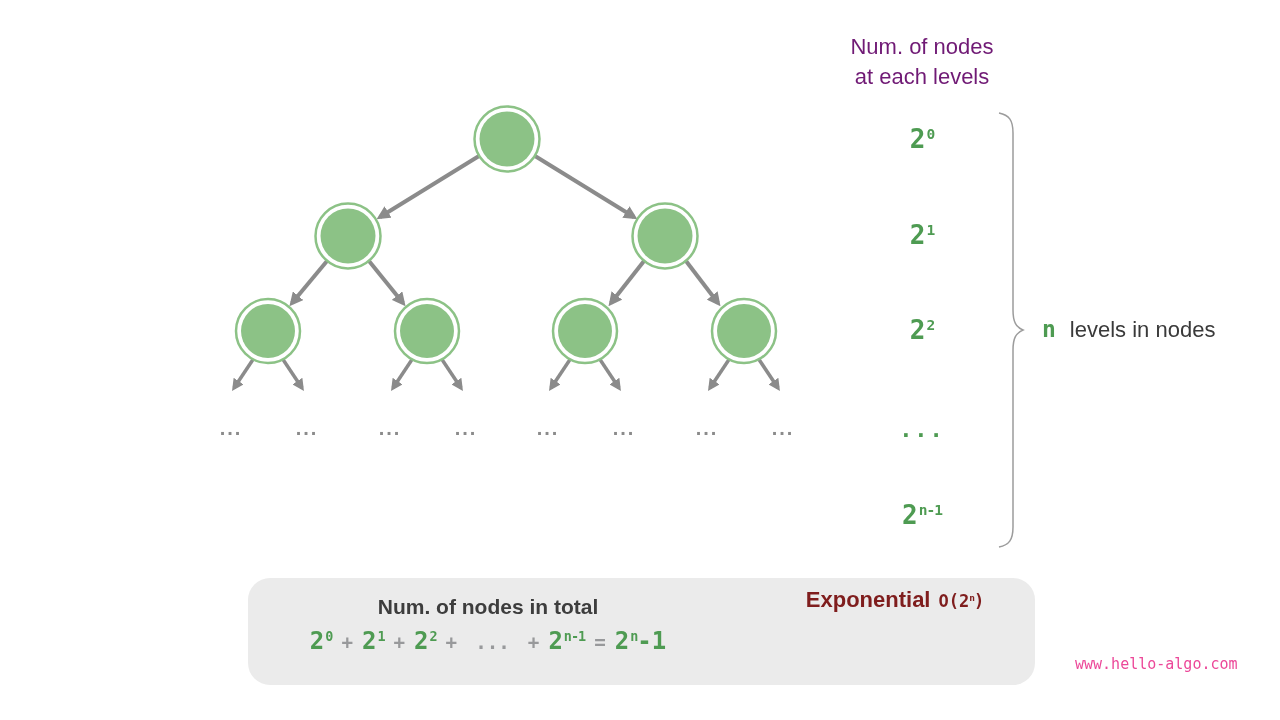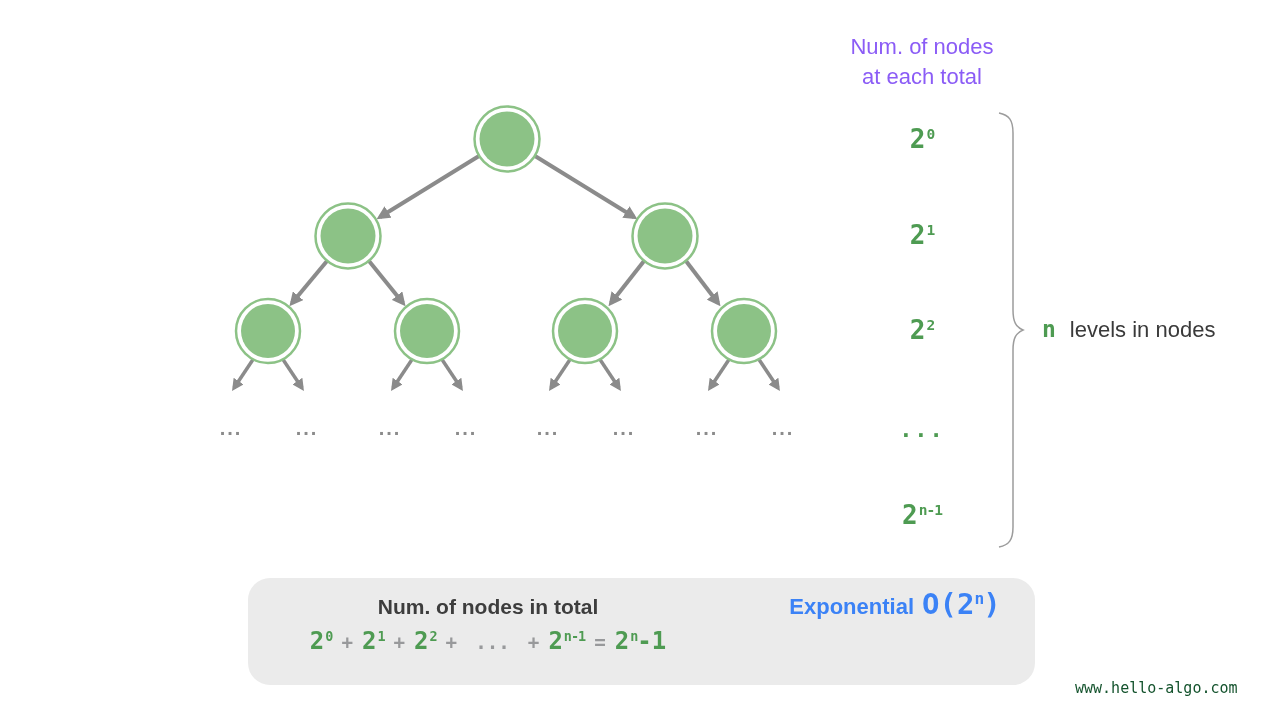--- a/index.html
+++ b/index.html
@@ -9,7 +9,7 @@
 
   
   .hdr{position:absolute;left:822px;top:32px;width:200px;text-align:center;
-       font-size:22px;line-height:30px;color:#8b5cf6;}
+       font-size:22px;line-height:30px;color:#701a75;}
 
   
   .level-label{position:absolute;left:852px;width:140px;text-align:center;

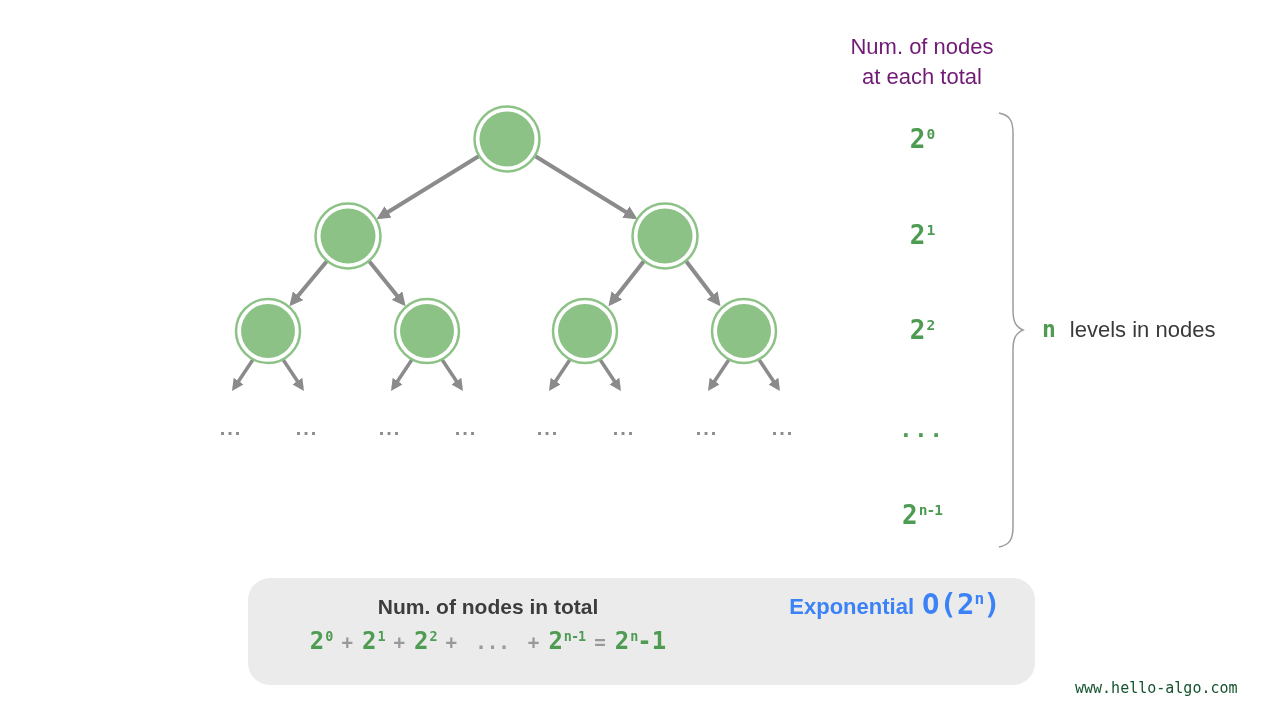--- a/index.html
+++ b/index.html
@@ -120,7 +120,7 @@
 
   <div class="hdr">
     <div>Num. of nodes</div>
-    <div>at each total</div>
+    <div>at each levels</div>
   </div>
 
   <div class="level-label" style="top:124px;"><span>2</span><sup>0</sup></div>

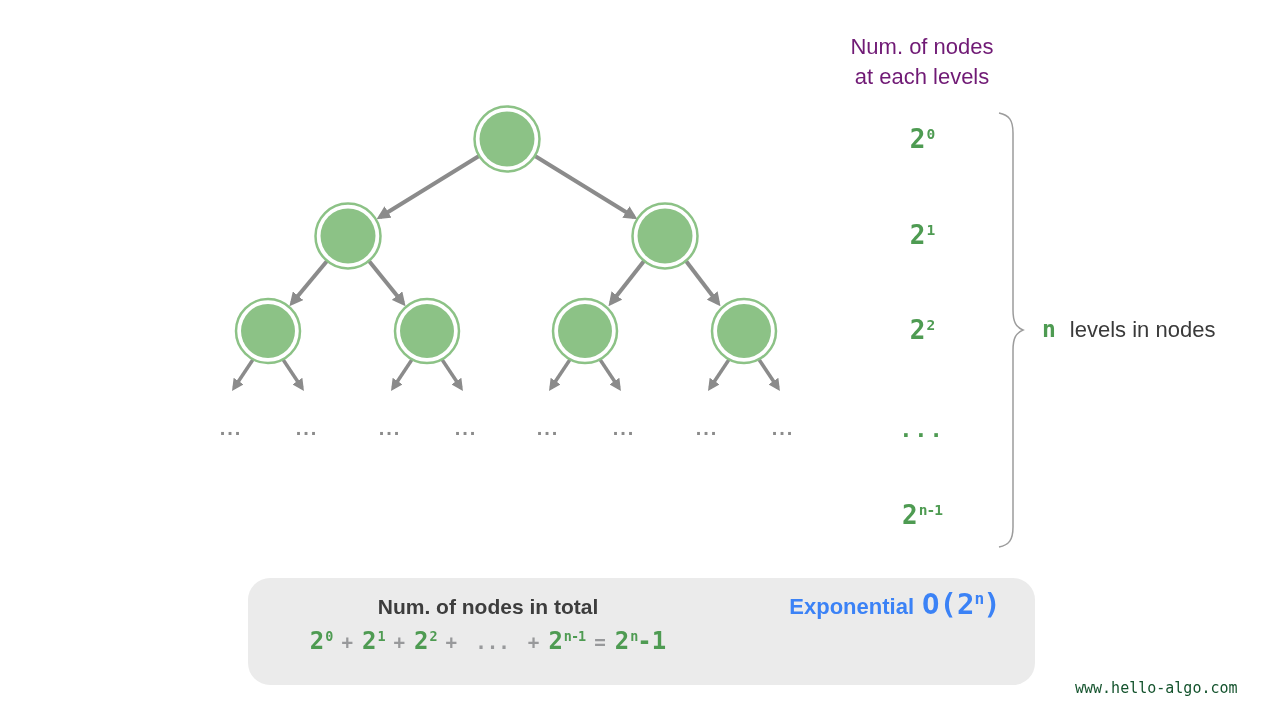--- a/index.html
+++ b/index.html
@@ -39,7 +39,7 @@
       font-size:24px;color:#4e9b52;}
   .fx sup{font-size:0.56em;vertical-align:0.62em;margin-left:1px;letter-spacing:-1px;}
   .fx .tok.op{color:#98999b;font-size:0.8em;margin:0 9px;}
-  .cx{margin-top:9px;display:flex;justify-content:center;align-items:baseline;gap:8px;color:#3b82f6;}
+  .cx{margin-top:9px;display:flex;justify-content:center;align-items:baseline;gap:8px;color:#7f1d1d;}
   .cx .cx-name{font-weight:bold;font-size:22px;}
   .cx .cx-bigo{font-family:"DejaVu Sans Mono","Liberation Mono",monospace;
        font-weight:bold;font-size:29px;}

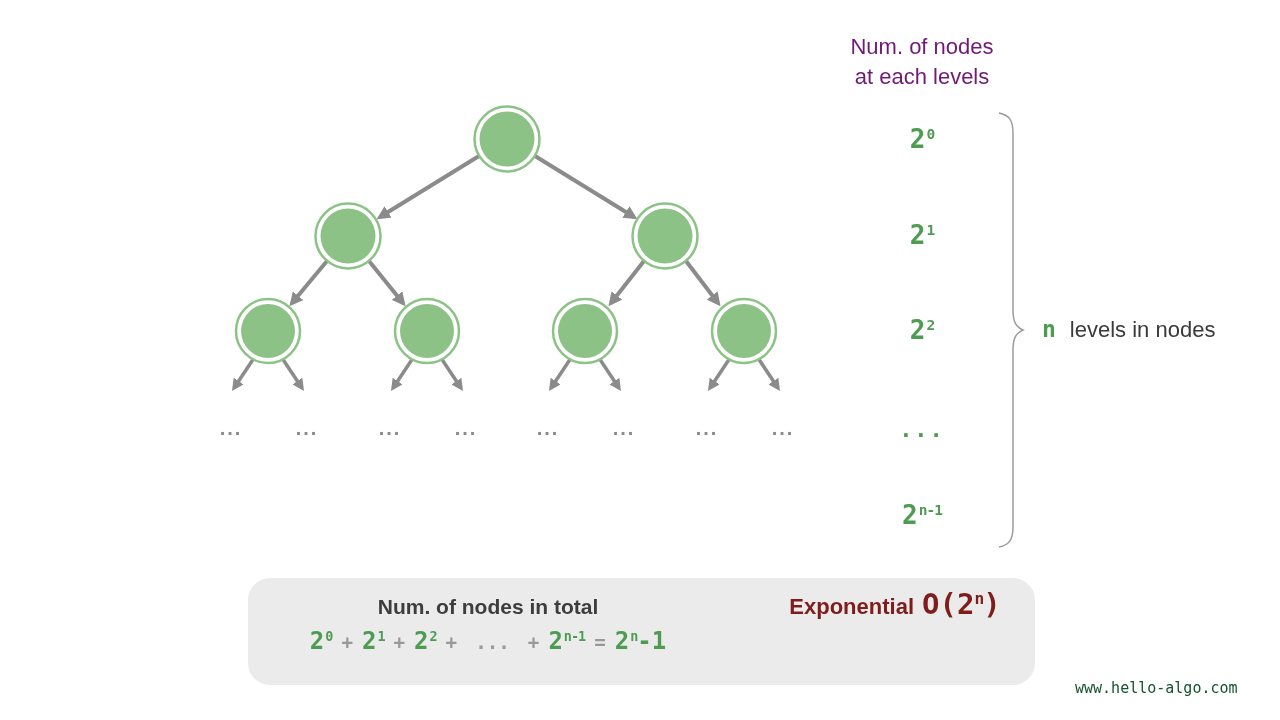--- a/index.html
+++ b/index.html
@@ -42,7 +42,7 @@
   .cx{margin-top:9px;display:flex;justify-content:center;align-items:baseline;gap:8px;color:#7f1d1d;}
   .cx .cx-name{font-weight:bold;font-size:22px;}
   .cx .cx-bigo{font-family:"DejaVu Sans Mono","Liberation Mono",monospace;
-       font-weight:bold;font-size:29px;}
+       font-weight:bold;font-size:17px;}
   .cx .cx-bigo sup{font-size:0.56em;vertical-align:0.62em;letter-spacing:-1px;}
 
   

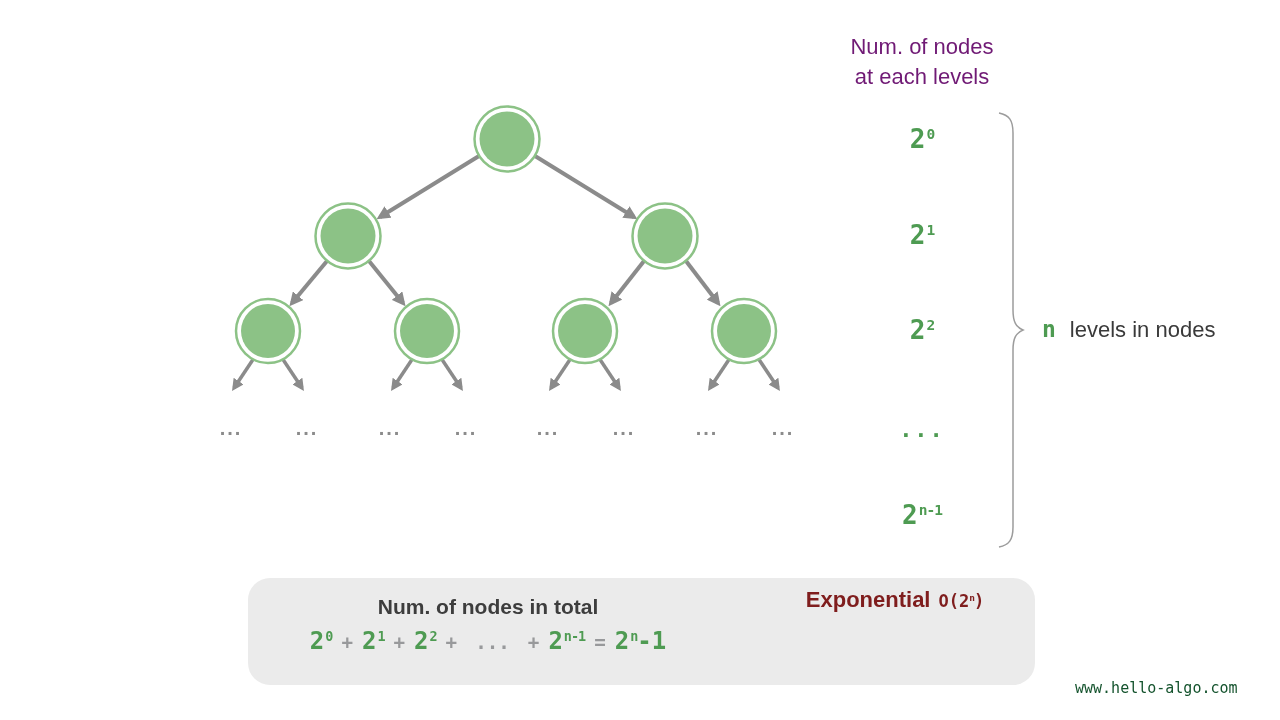--- a/index.html
+++ b/index.html
@@ -46,8 +46,8 @@
   .cx .cx-bigo sup{font-size:0.56em;vertical-align:0.62em;letter-spacing:-1px;}
 
   
-  .wm{position:absolute;left:1075px;top:679px;font-family:"DejaVu Sans Mono","Liberation Mono",monospace;
-      font-size:15px;color:#14532d;}
+  .wm{position:absolute;left:1075px;top:655px;font-family:"DejaVu Sans Mono","Liberation Mono",monospace;
+      font-size:15px;color:#ec4899;}
 </style>
 </head>
 <body>

